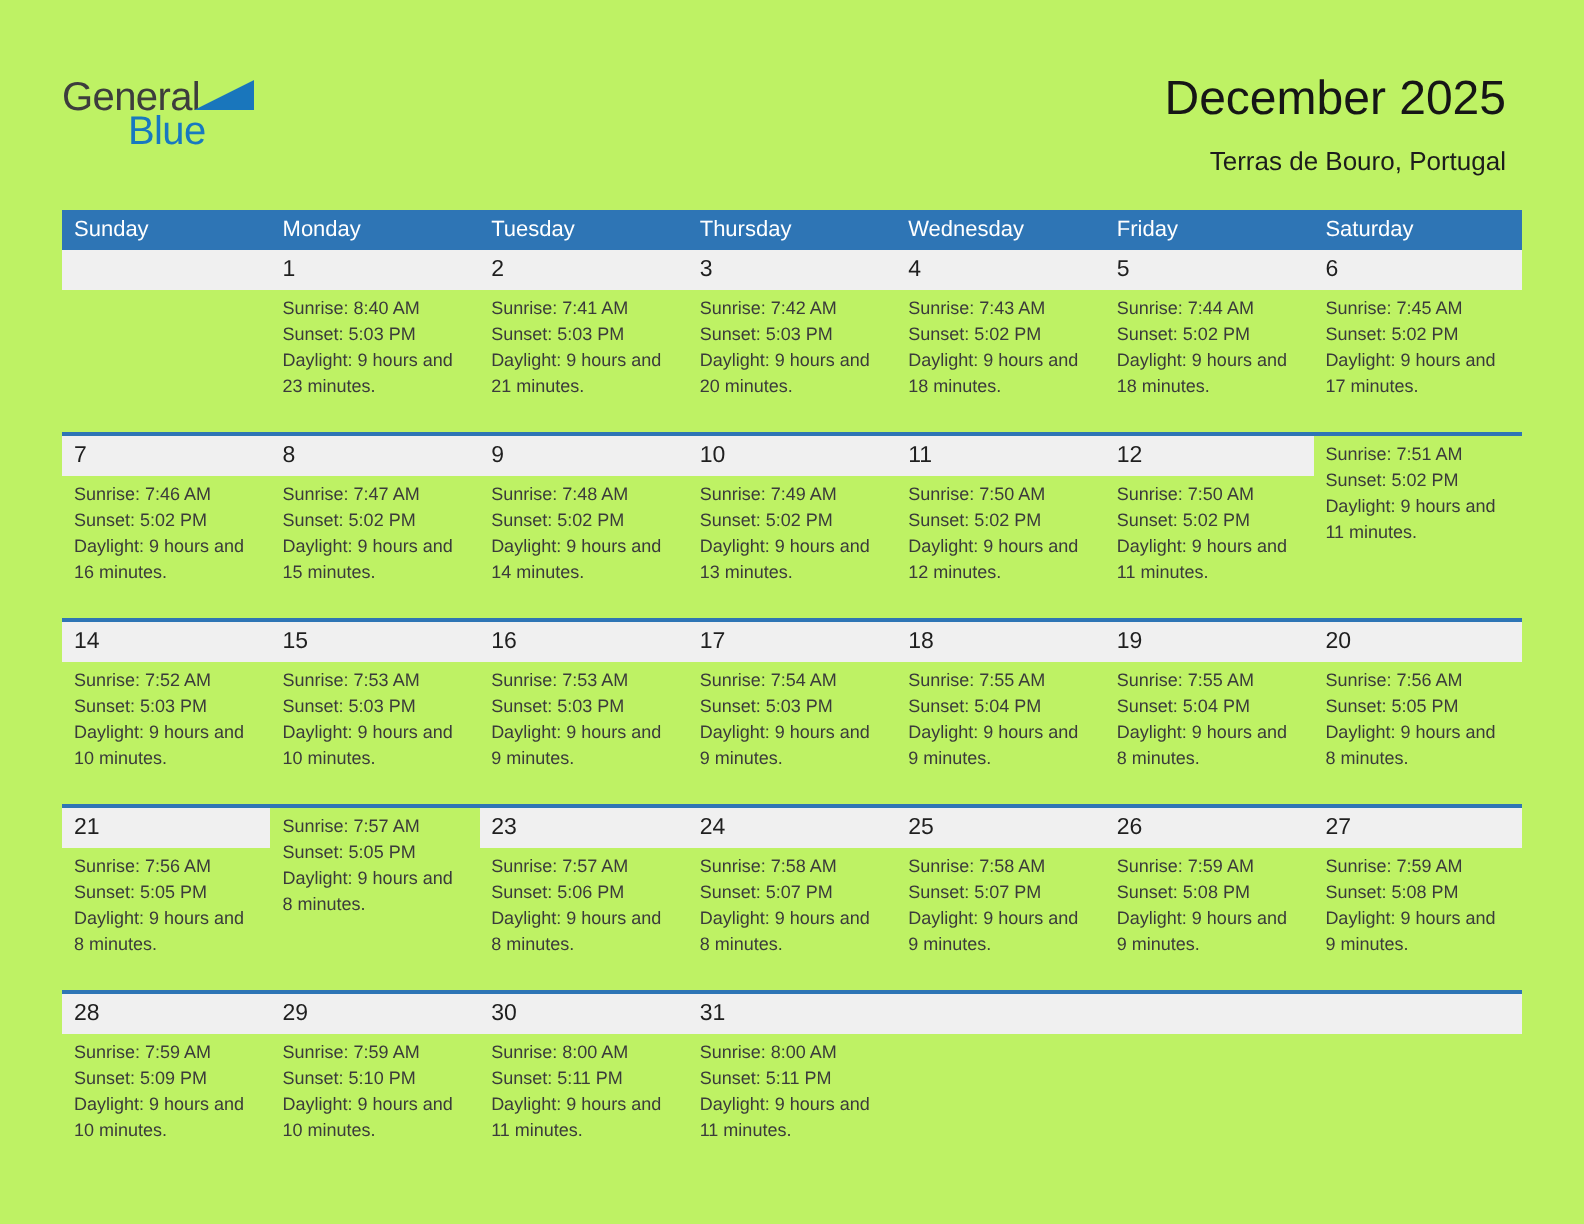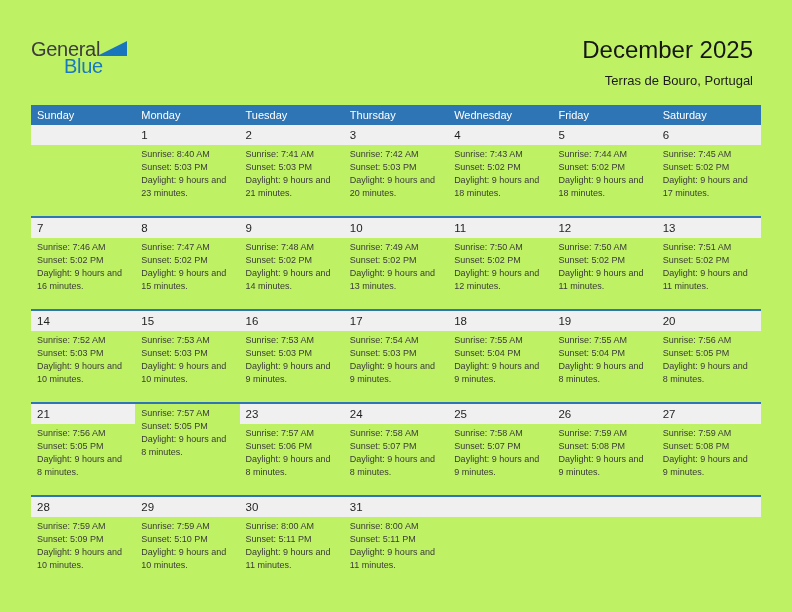--- a/index.html
+++ b/index.html
@@ -246,9 +246,6 @@
     </div>
   </div>
           <div class="cell">
-    <div class="date-band">
-      <span class="date-num">13</span>
-    </div>
     <div class="details">
       <span class="detail-line">Sunrise: 7:51 AM</span>
       <span class="detail-line">Sunset: 5:02 PM</span>

